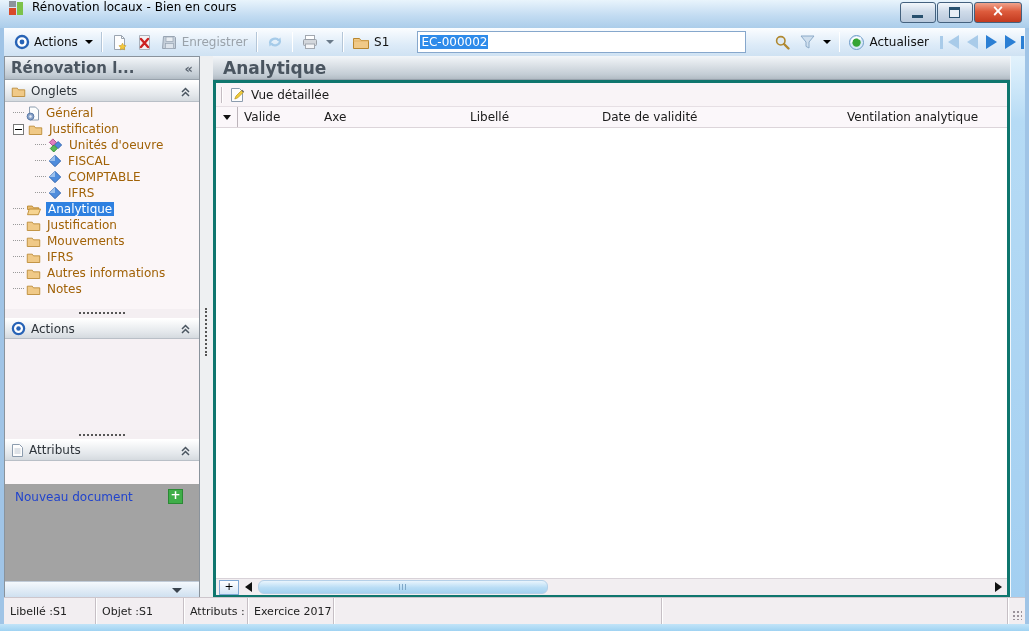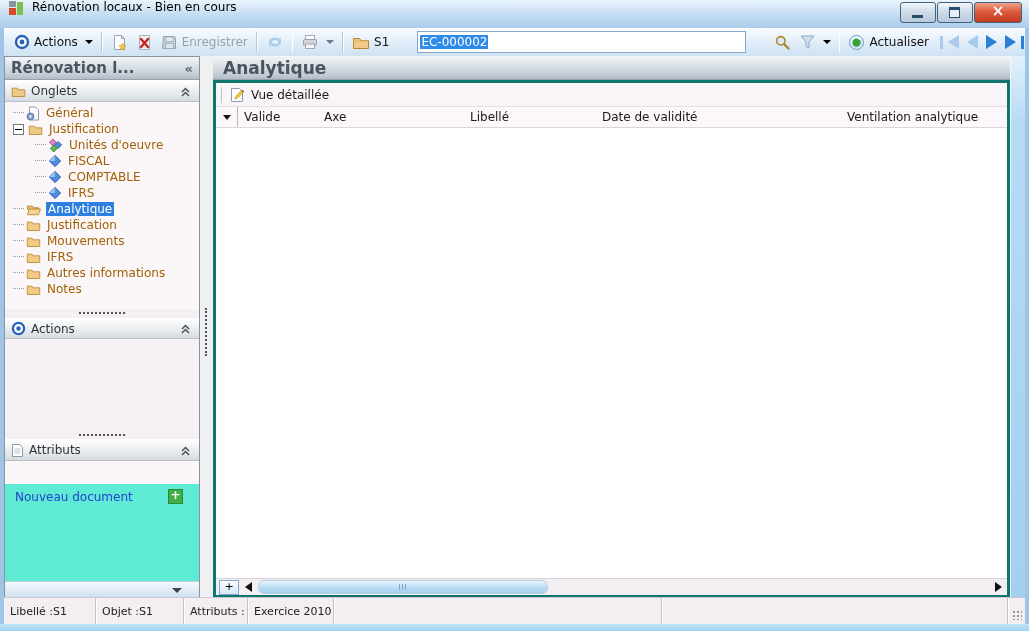--- a/index.html
+++ b/index.html
@@ -72,7 +72,7 @@
   .h-splitter{height:10px;display:flex;align-items:center;justify-content:center;background:#f4eff2;}
   .h-splitter .dots{width:46px;border-top:2px dotted #555;}
   .actions-body{height:97px;background:#f6f1f4;}
-  .doc-area{height:104px;background:#5eead4;margin-top:23px;}
+  .doc-area{height:104px;background:#a3a3a3;margin-top:23px;}
   .doc-row{height:22px;display:flex;align-items:center;padding:2px 10px 0 10px;}
   .doc-link{color:#2244cc;font-size:12px;}
   .doc-row .spacer{flex:1;}

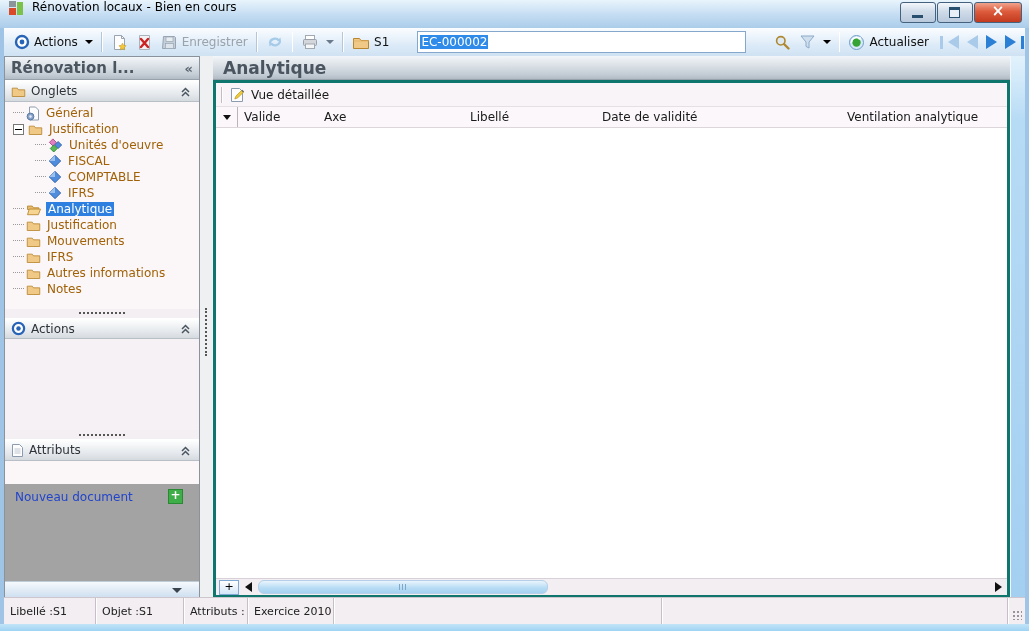--- a/index.html
+++ b/index.html
@@ -514,7 +514,7 @@
       <span class="sb-cell" style="width: 92px;">Libellé :S1</span>
       <span class="sb-cell" style="width: 88px;">Objet :S1</span>
       <span class="sb-cell" style="width: 64px;">Attributs :</span>
-      <span class="sb-cell" style="width: 86px;">Exercice 2010</span>
+      <span class="sb-cell" style="width: 86px;">Exercice 2017</span>
       <span class="sb-cell" style="width: 328px;"></span>
       <span class="sb-cell sb-fill"></span>
       <span class="sb-grip">

